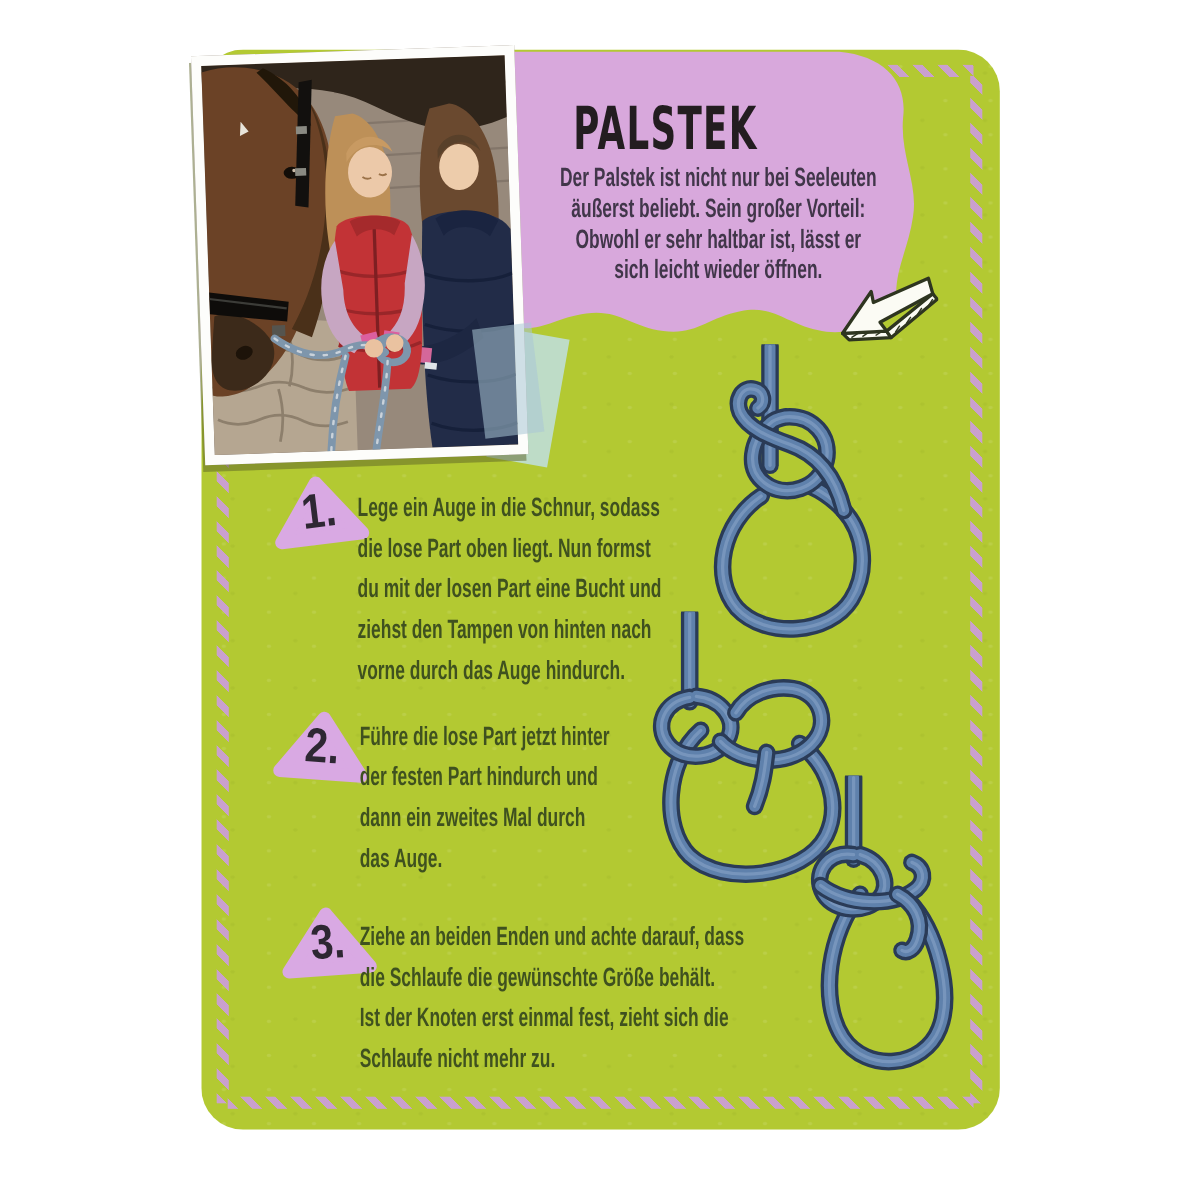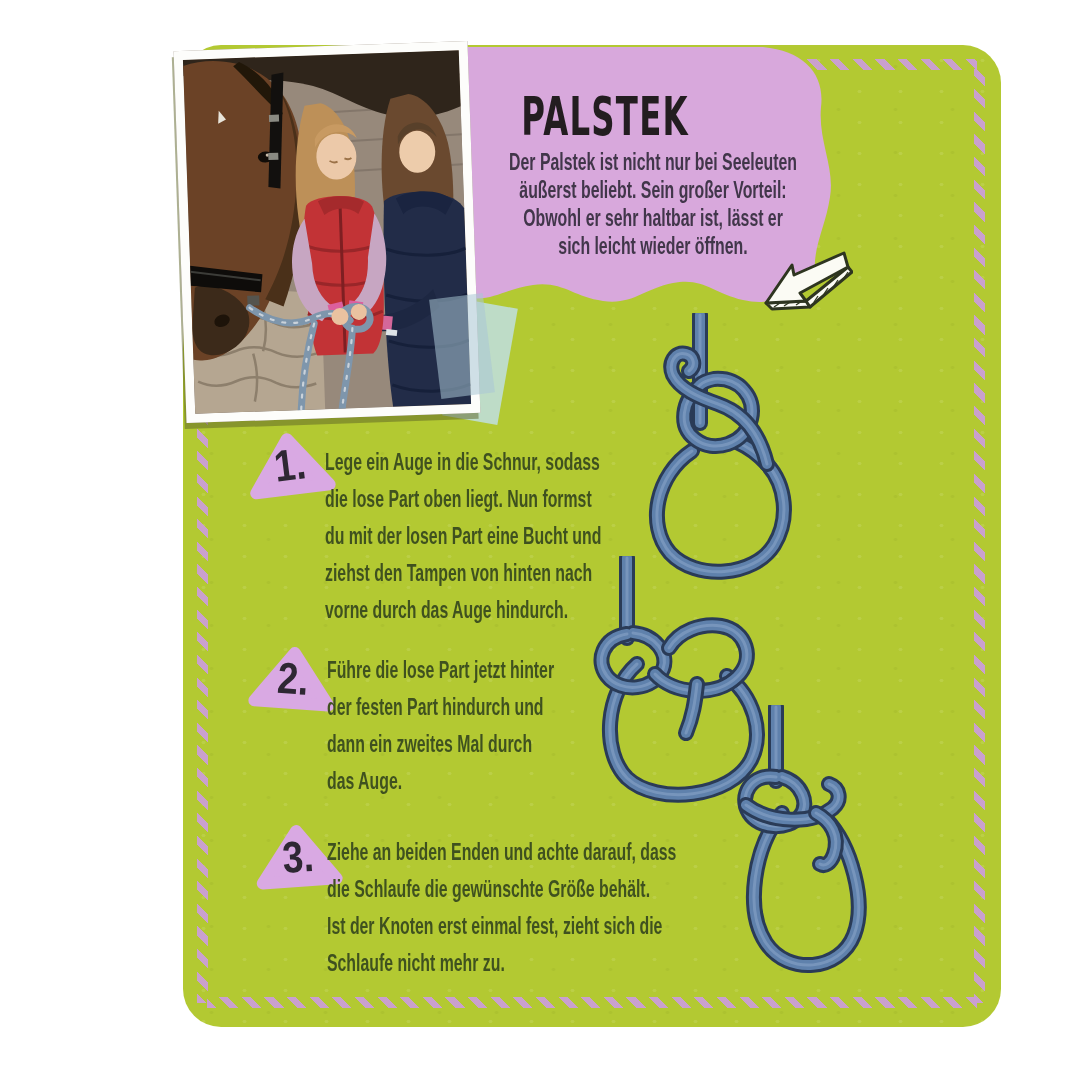--- a/index.html
+++ b/index.html
@@ -6,7 +6,7 @@
   .page{position:relative;width:1080px;height:1080px;background:#ffffff;overflow:hidden;
         font-family:"Liberation Sans",sans-serif;}
   
-  .card{position:absolute;left:183px;top:45px;width:818px;height:982px;
+  .card{position:absolute;left:183px;top:45px;width:726px;height:982px;
         background:#b3c932;border-radius:38px;
         background-image:
           radial-gradient(rgba(255,255,255,.10) 1.5px, transparent 2.5px),

